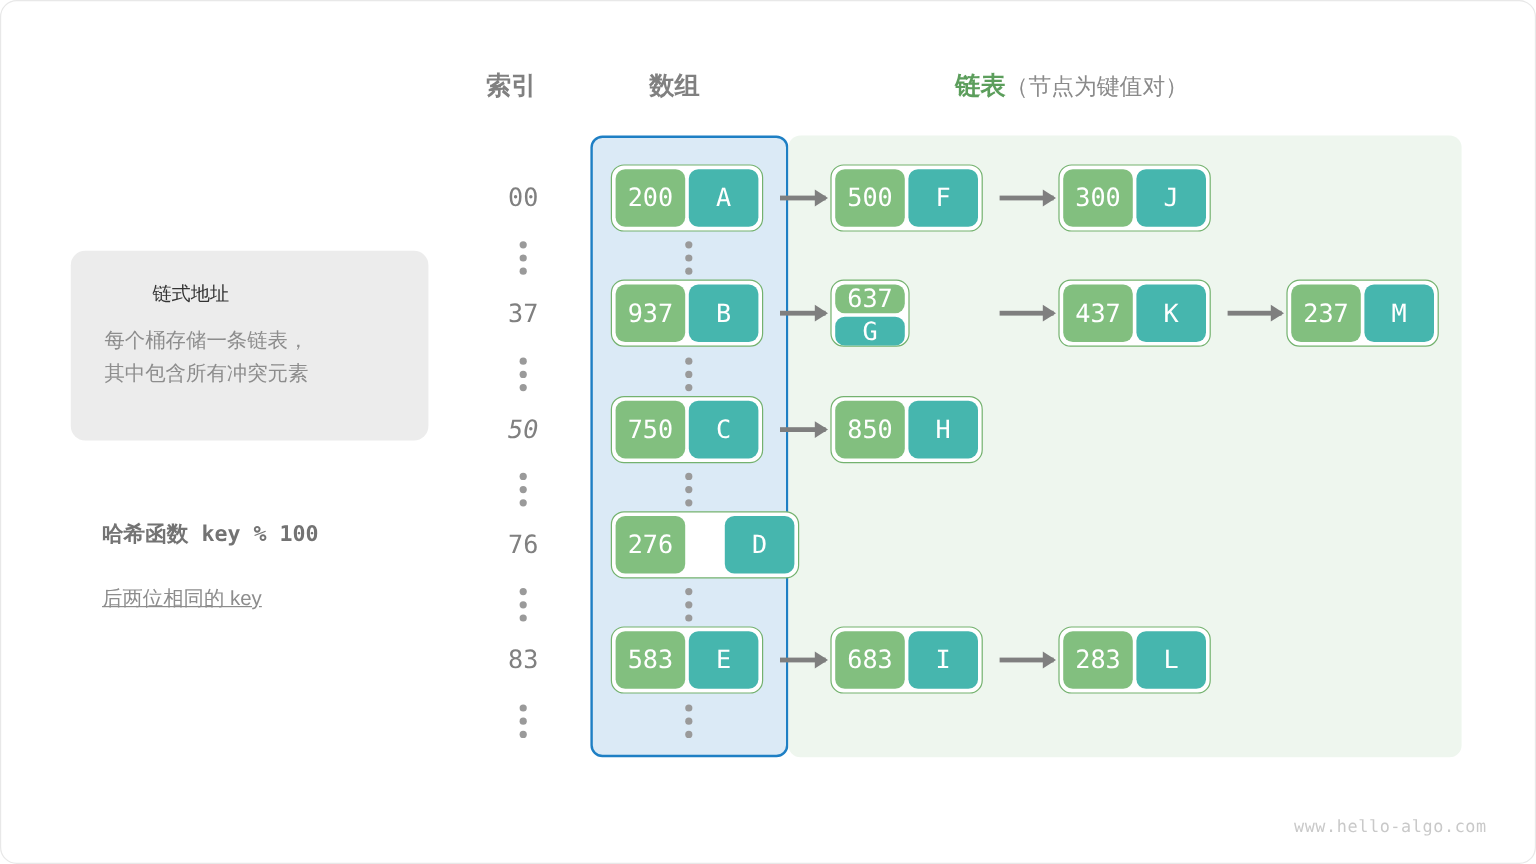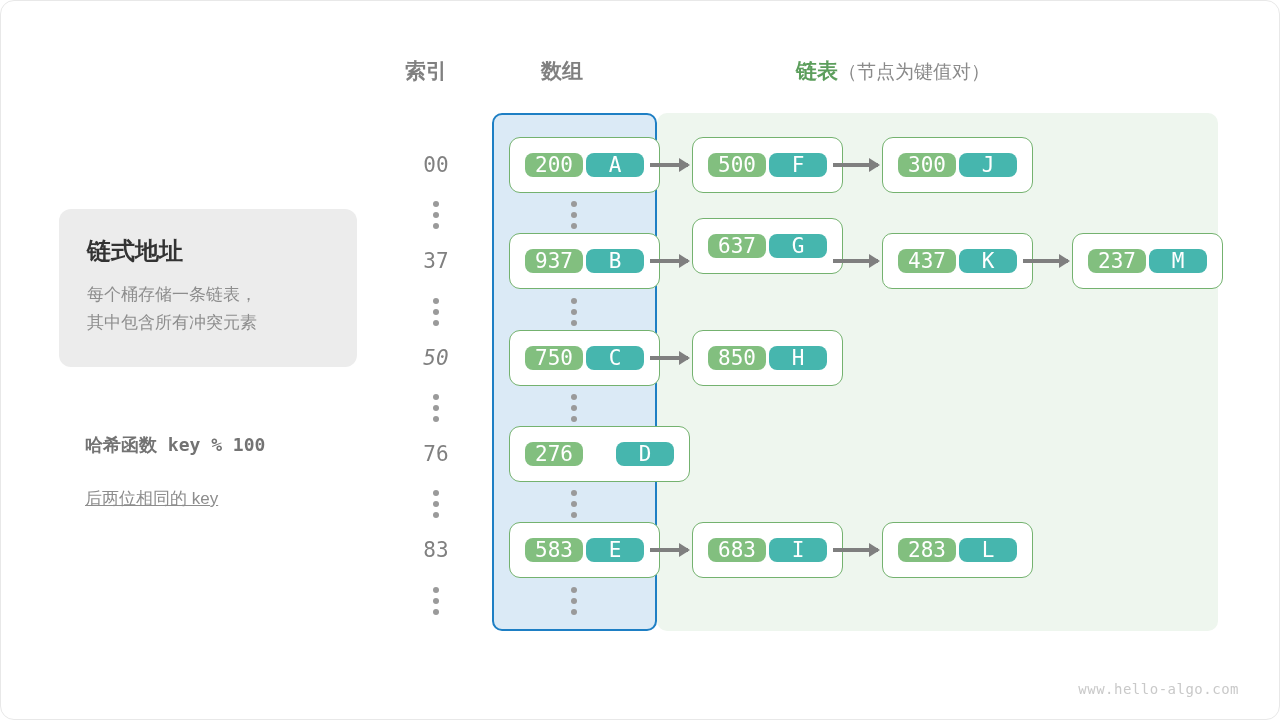--- a/index.html
+++ b/index.html
@@ -95,7 +95,7 @@
     background: #ffffff;
     border: 1.5px solid #74b26f;
     border-radius: 11px;
-    padding: 15px;
+    padding: 3px;
     display: flex;
     gap: 3px;
   }

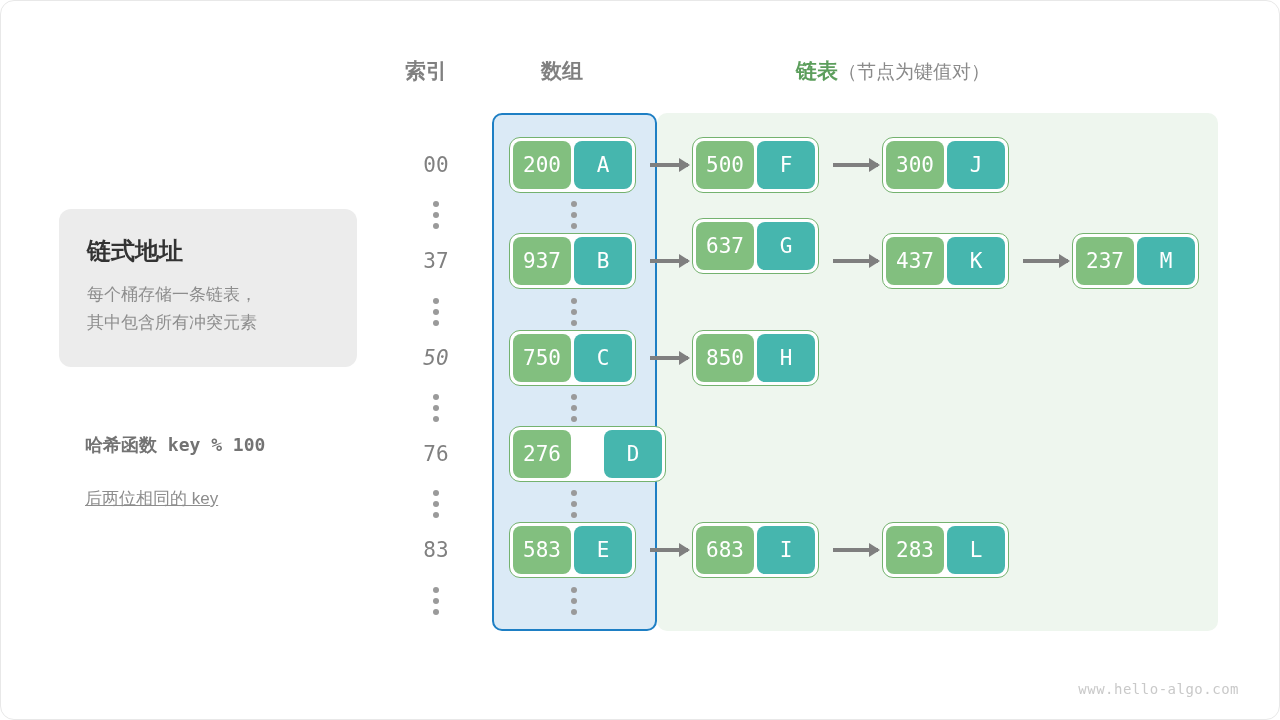--- a/index.html
+++ b/index.html
@@ -41,8 +41,9 @@
     padding: 26px 26px 0 28px;
   }
   .infocard .title {
-    font-size: 24px; font-weight: bold; color: #333333;
+    font-size: 16px; font-weight: normal; color: #333333;
     margin-bottom: 14px;
+    margin-left: 40px;
   }
   .infocard .body {
     font-size: 17px; color: #8d8d8d; line-height: 1.62;

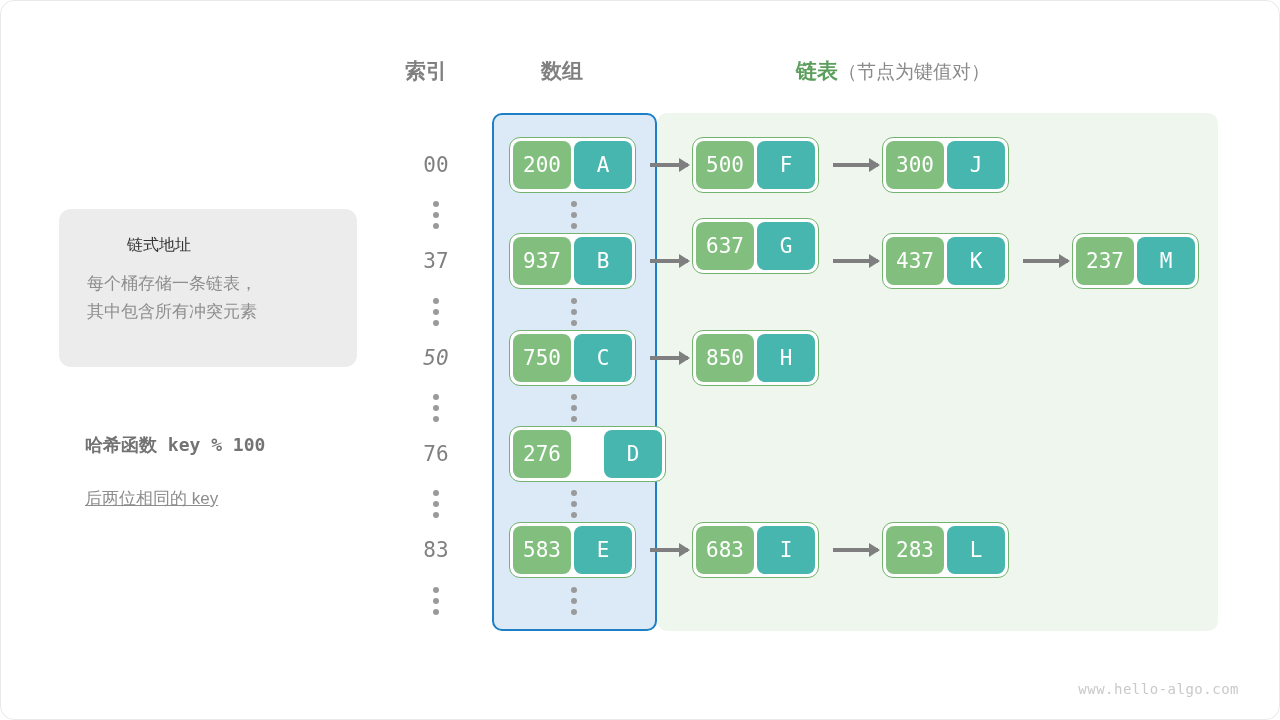--- a/index.html
+++ b/index.html
@@ -188,7 +188,7 @@
         <div class="val">B</div>
       </div>
       <div class="arrow" style="left: 649px; width: 38px; top: 258px;"></div>
-      <div class="node" style="left: 691px; top: 217px;">
+      <div class="node" style="left: 691px; top: 232px; flex-direction: column;">
         <div class="key">637</div>
         <div class="val">G</div>
       </div>

